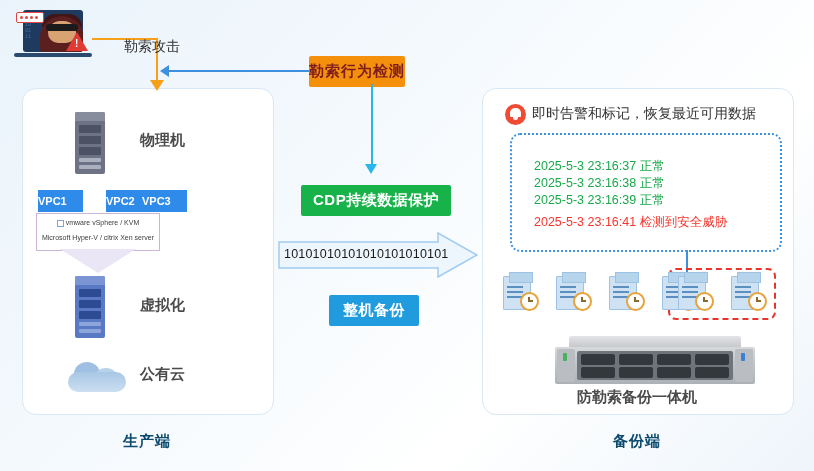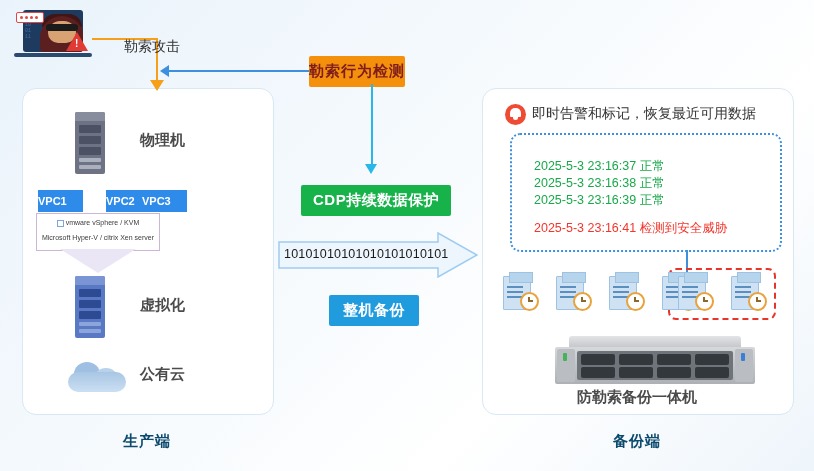--- a/index.html
+++ b/index.html
@@ -325,7 +325,7 @@
     <span>2025-5-3 23:16:39 </span>
     <span>正常</span>
   </div>
-  <div class="logline bad" style="top:85px">
+  <div class="logline bad" style="top:79px">
     <span>2025-5-3 23:16:41 </span>
     <span>检测到安全威胁</span>
   </div>

